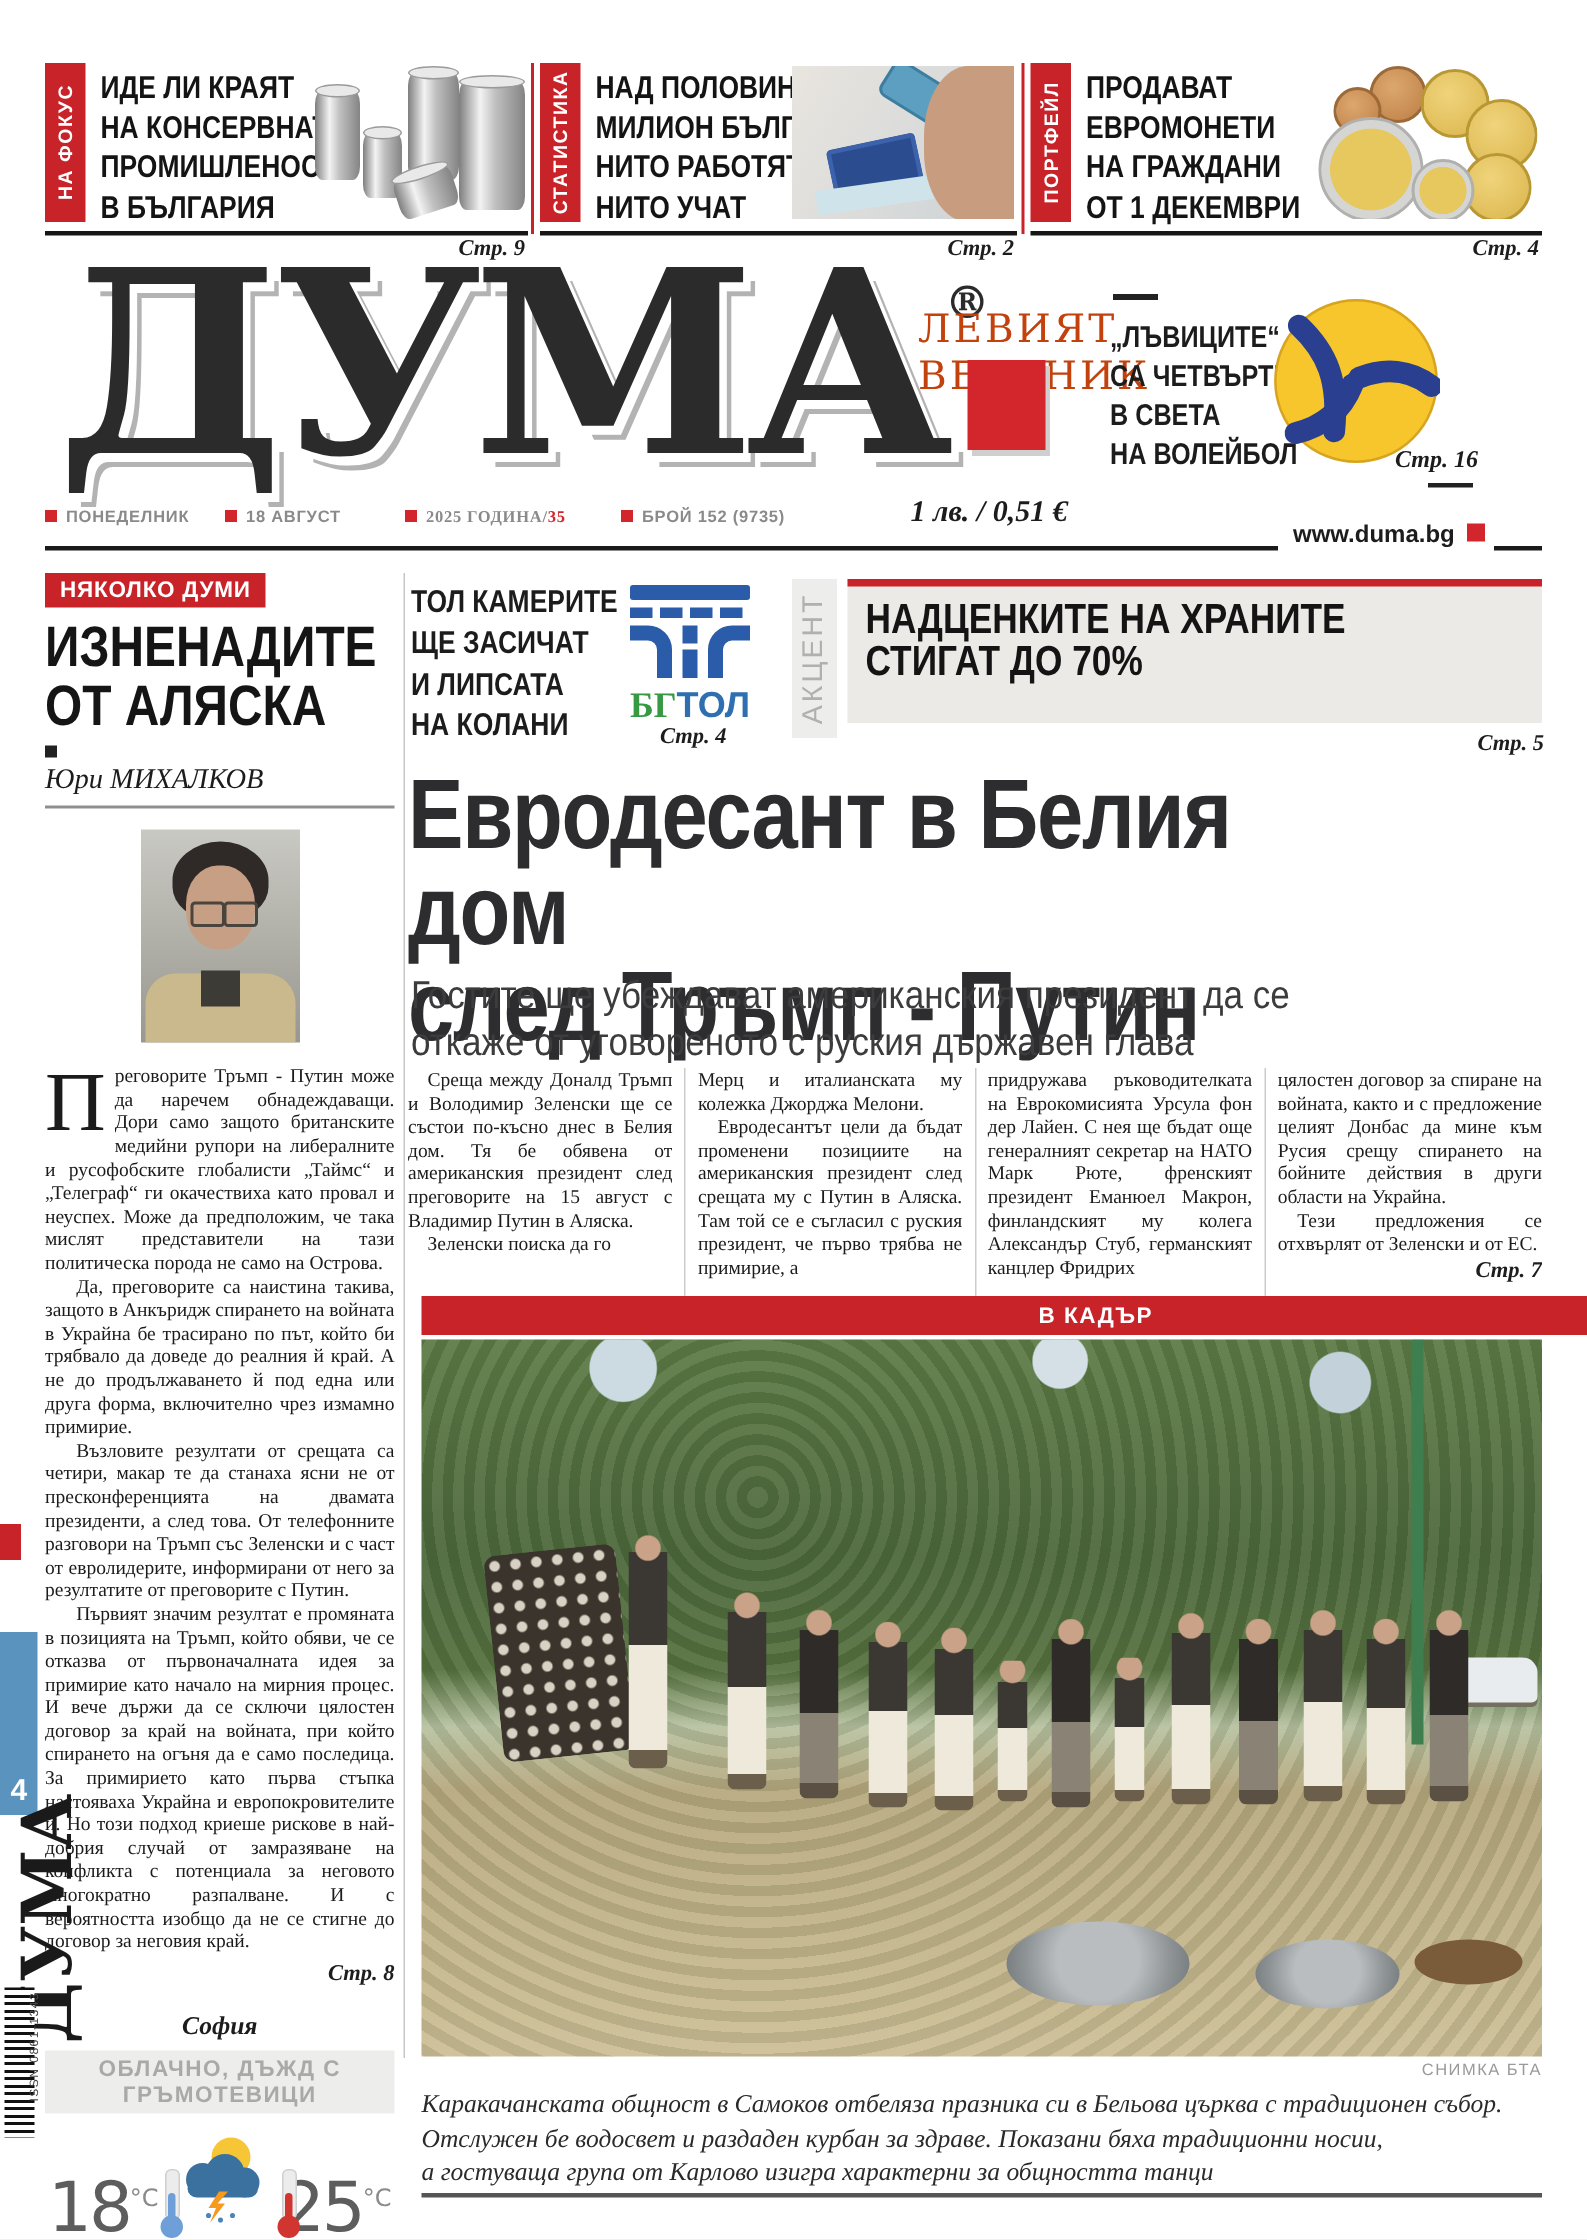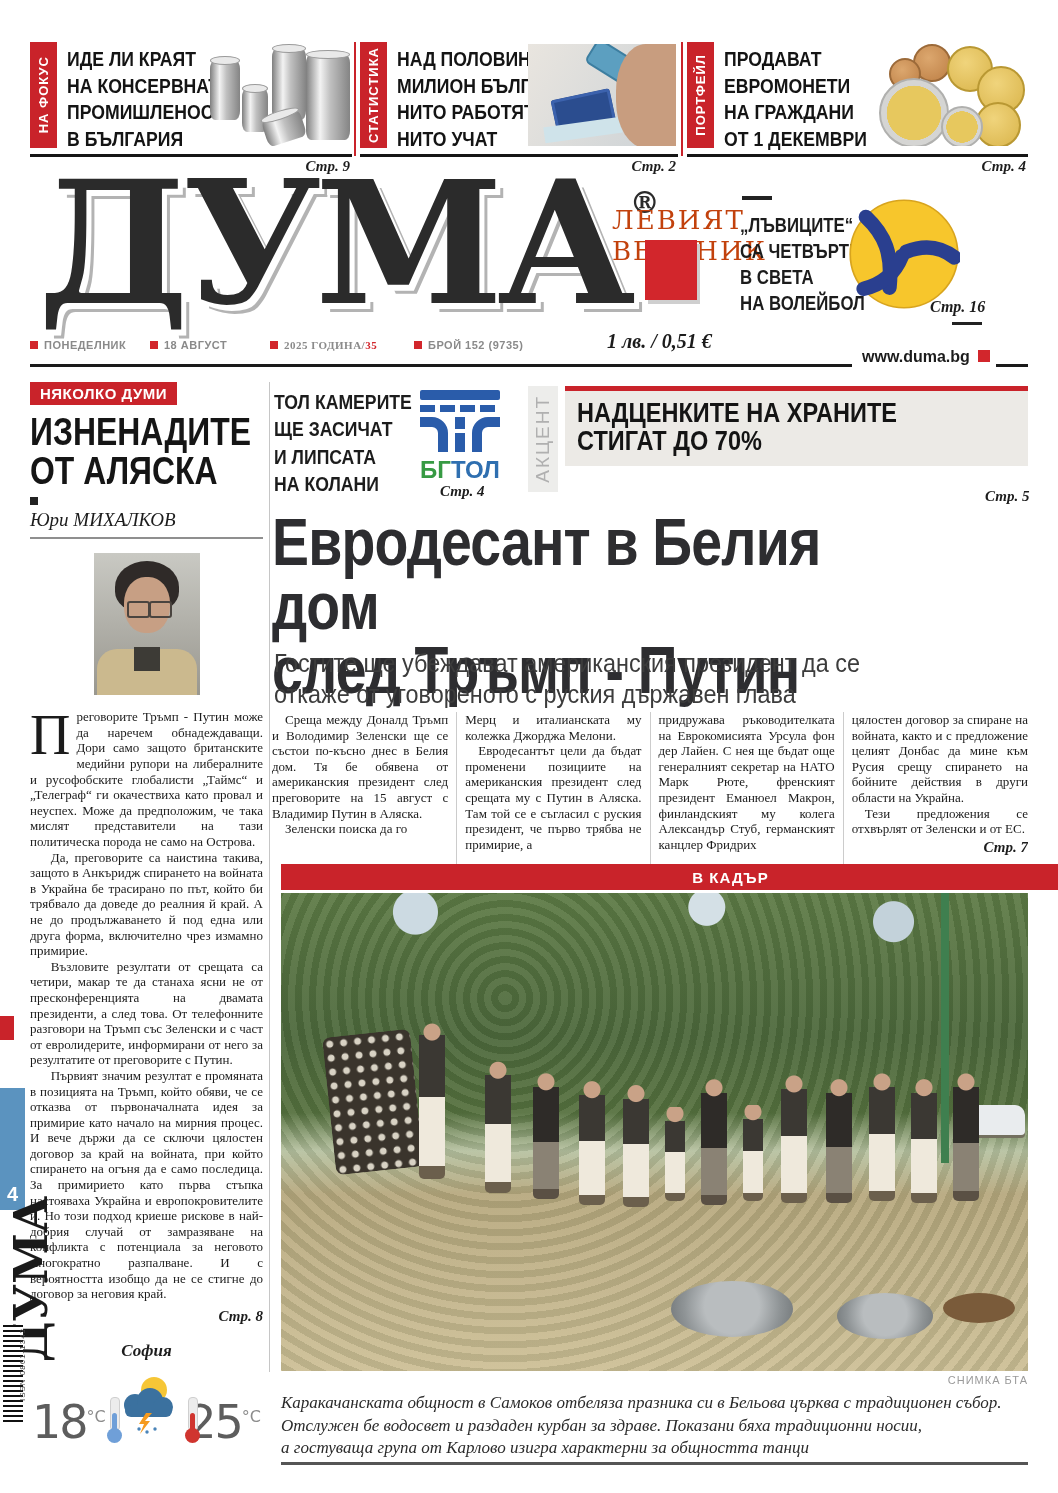--- a/index.html
+++ b/index.html
@@ -133,7 +133,7 @@
         display:flex;align-items:center;justify-content:center;}
   .accent-box span{writing-mode:vertical-rl;transform:rotate(180deg);color:#b0b0b0;
         font:400 19px "Liberation Sans",sans-serif;letter-spacing:2px;}
-  .markup-box{position:absolute;left:565px;top:386px;width:463px;height:80px;background:#eceae6;
+  .markup-box{position:absolute;left:565px;top:386px;width:463px;height:96px;background:#eceae6;
         border-top:5px solid #c9232a;box-sizing:border-box;}
   .markup-head{font:800 28px/1 "Liberation Sans",sans-serif;margin:8px 0 6px 12px;color:#141414;}
   .markup-body{font:italic 15px/1.3 "Liberation Serif",serif;margin:0 14px;text-align:justify;

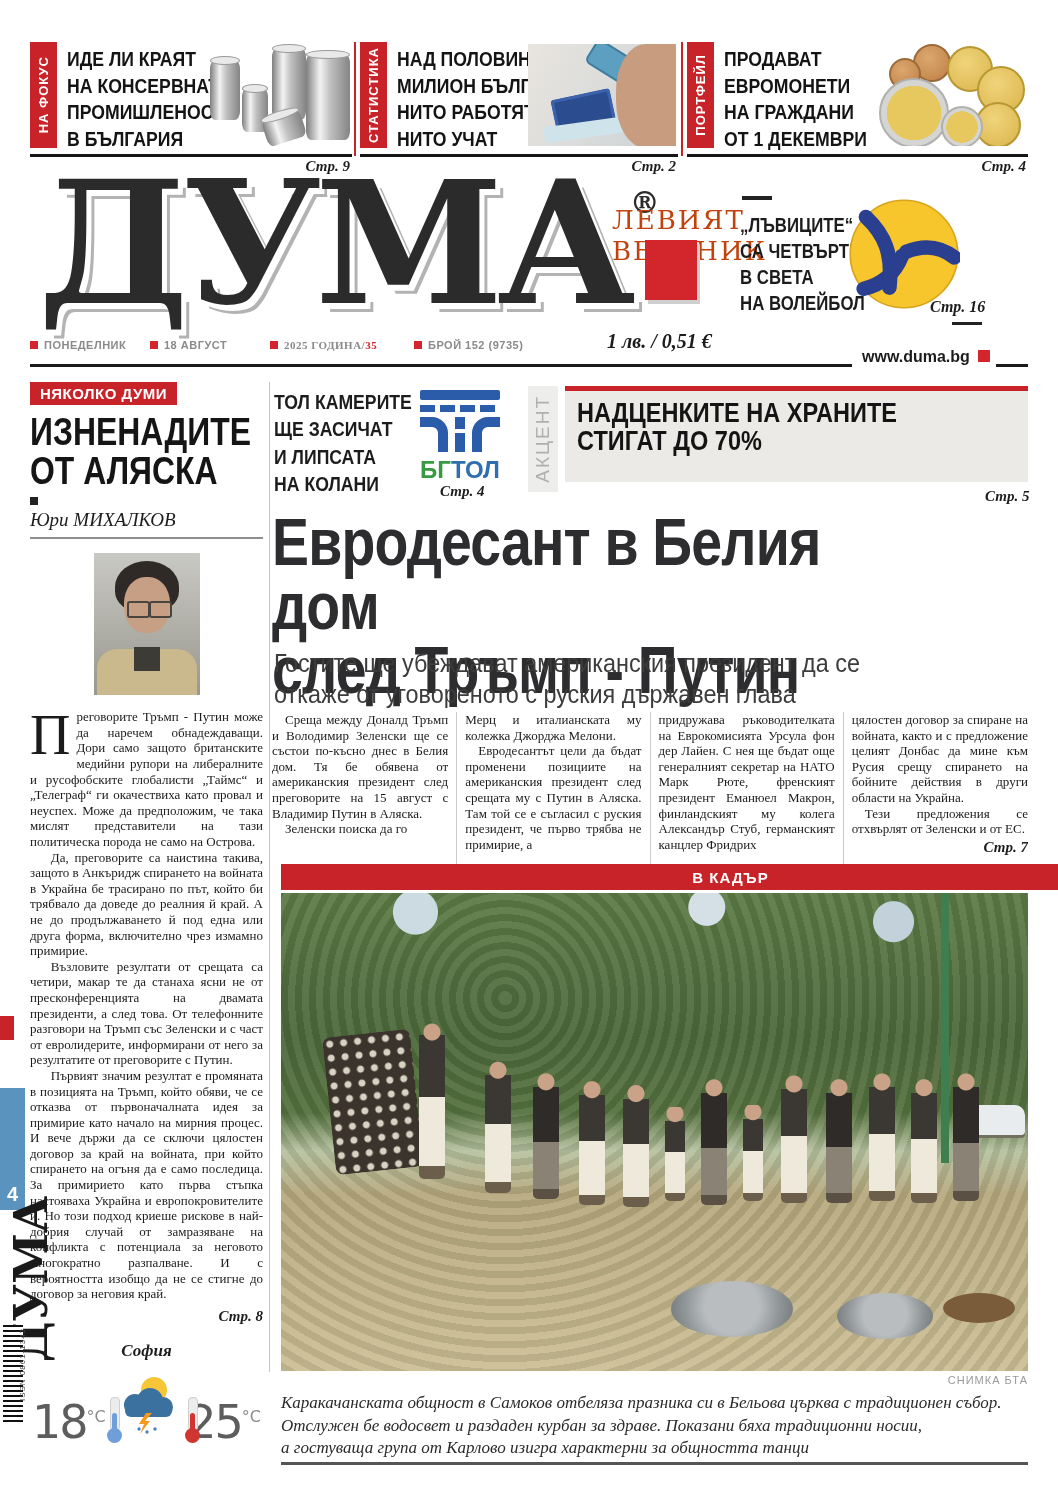--- a/index.html
+++ b/index.html
@@ -127,7 +127,7 @@
   .toll-head{position:absolute;left:274px;top:388px;font:800 21px/1.3 "Liberation Sans",sans-serif;}
   .bgtoll{position:absolute;left:405px;top:388px;width:110px;text-align:center;}
   .bgtoll-text{font:800 24px "Liberation Sans",sans-serif;letter-spacing:0;}
-  .bgtoll-text .bg{color:#379a43;} .bgtoll-text .tol{color:#2f6fb0;}
+  .bgtoll-text .bg{color:#379a43;font-family:Liberation Serif, serif;} .bgtoll-text .tol{color:#2f6fb0;}
   .toll-page{position:absolute;left:440px;top:483px;}
   .accent-box{position:absolute;left:528px;top:386px;width:30px;height:106px;background:#ededeb;
         display:flex;align-items:center;justify-content:center;}

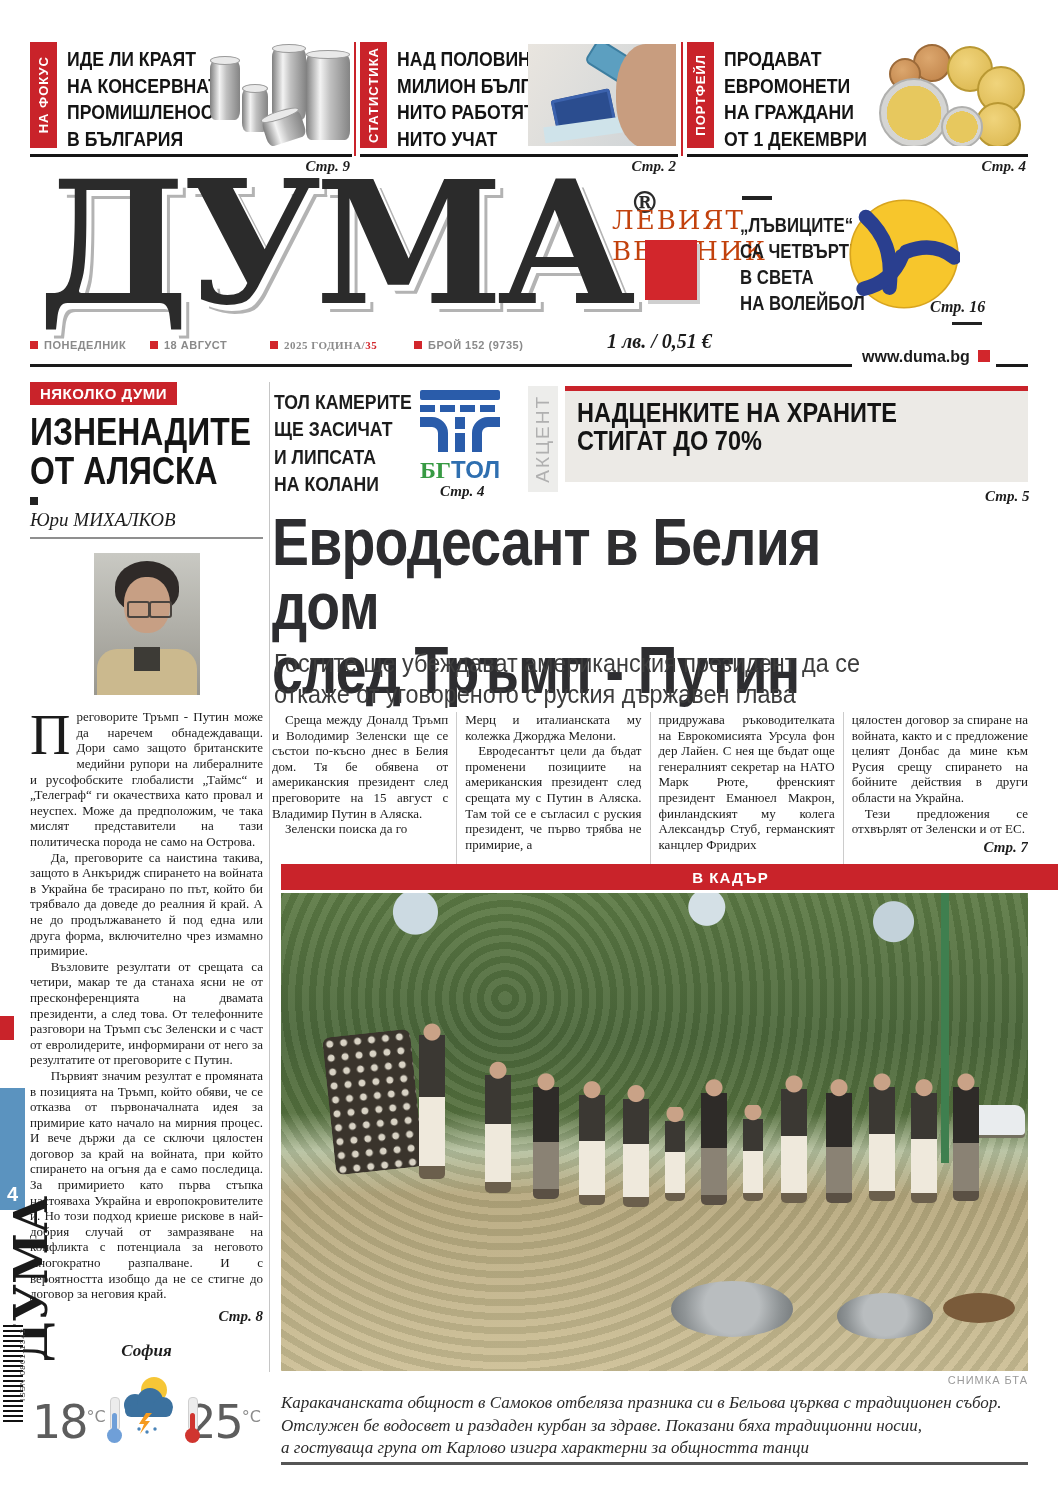--- a/index.html
+++ b/index.html
@@ -307,6 +307,7 @@
     
     <div class="weather">
       <div class="w-city">София</div>
+      <div class="w-bar">ОБЛАЧНО, ДЪЖД С ГРЪМОТЕВИЦИ</div>
       <div class="w-row">
         <span class="w-temp"><span>18</span><sup>°C</sup></span>
         <span class="thermo blue">

